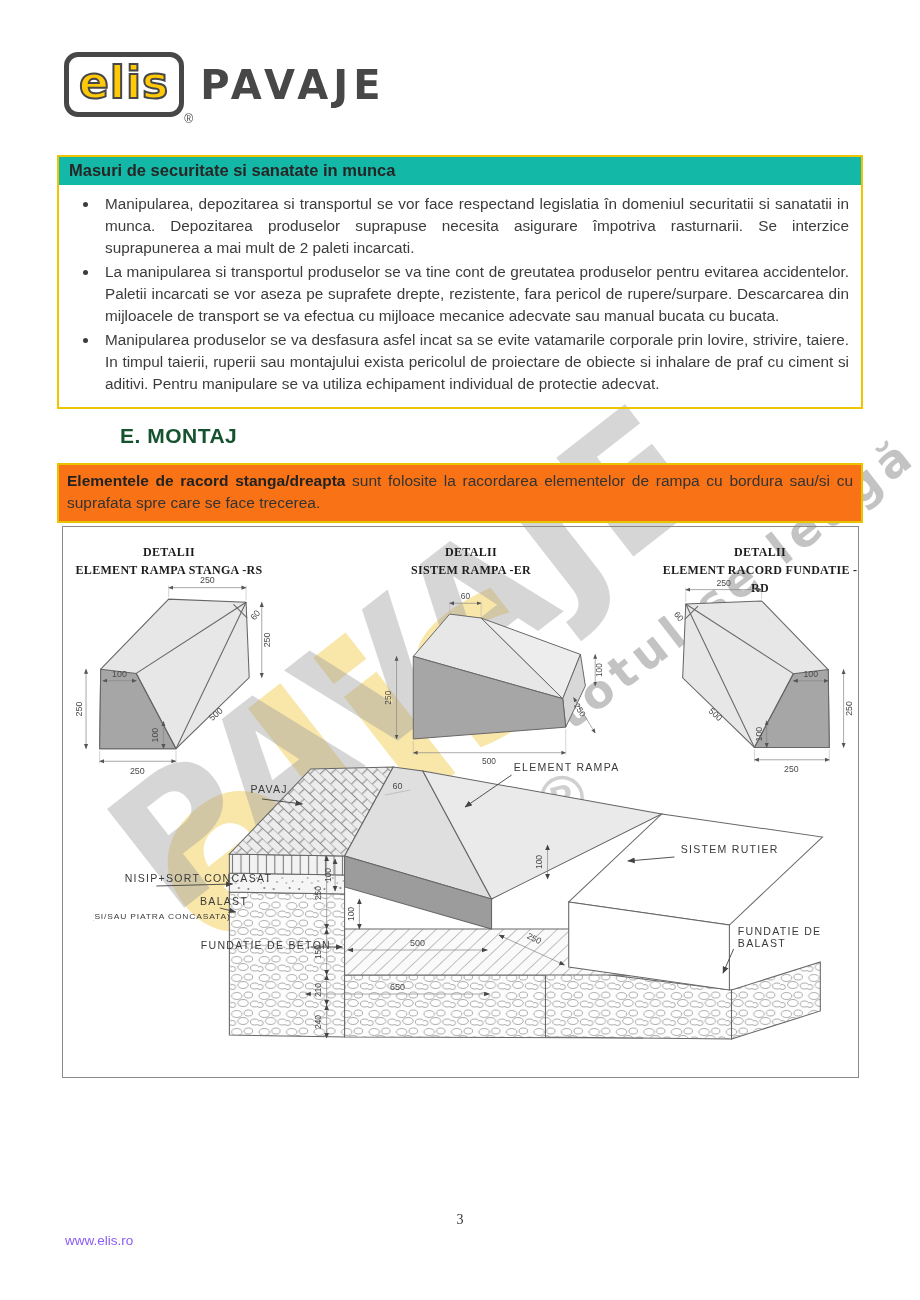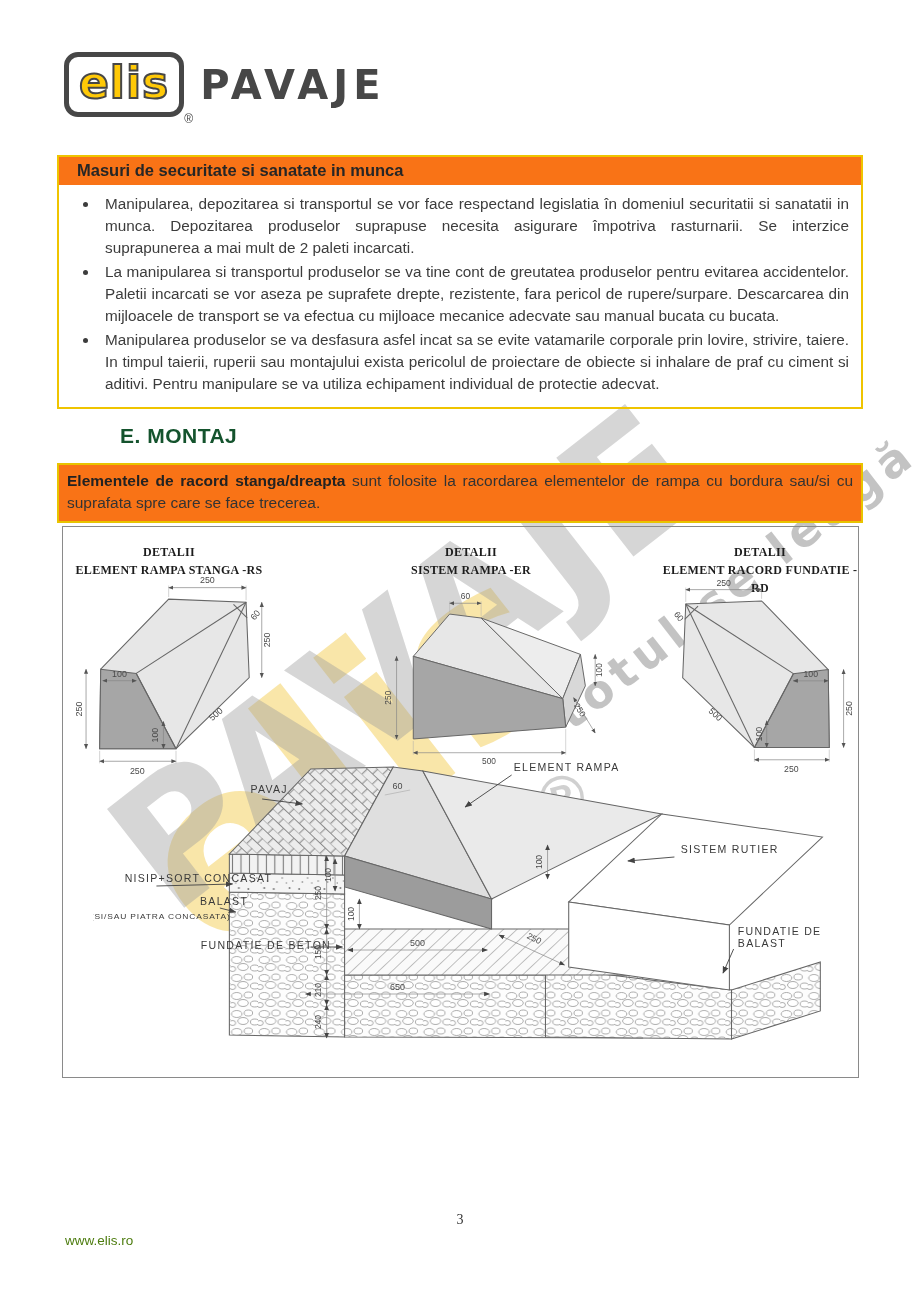--- a/index.html
+++ b/index.html
@@ -20,7 +20,7 @@
   .logo-name{margin-left:16px;font-family:"DejaVu Sans",sans-serif;font-weight:800;font-size:40px;color:#474747;letter-spacing:5px;}
   
   .safety-box{position:absolute;left:57px;top:155px;width:802px;border:2px solid #EFC400;background:transparent;z-index:2;}
-  .safety-title{background:#f97316;padding:4px 10px 5px 18px;font-size:16.5px;font-weight:bold;color:#262626;}
+  .safety-title{background:#14b8a6;padding:4px 10px 5px 10px;font-size:16.5px;font-weight:bold;color:#262626;}
   .safety-box ul{margin:8px 12px 12px 40px;padding:0;}
   .safety-box li{font-size:15.3px;line-height:1.44;text-align:justify;margin:0 0 2px 0;color:#3c3c3c;padding-left:6px;}
   

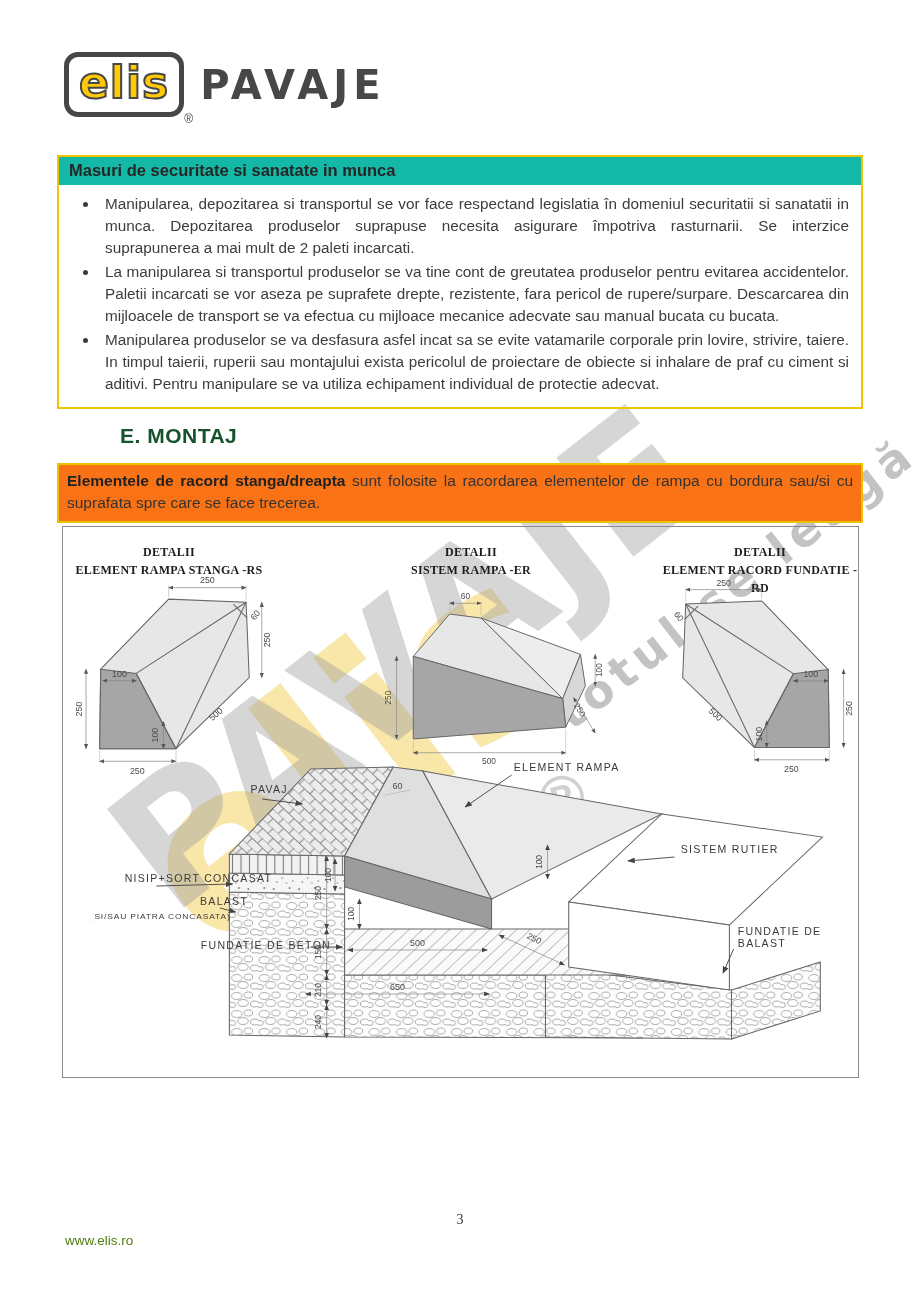--- a/index.html
+++ b/index.html
@@ -38,7 +38,7 @@
   .lbl-s{font-size:8px;fill:#3a3a3a;letter-spacing:.8px;font-family:"Liberation Sans",sans-serif;}
   
   .pagenum{position:absolute;left:0;top:1212px;width:100%;text-align:center;font-family:"Liberation Serif",serif;font-size:14px;color:#333;z-index:2;}
-  .website{position:absolute;left:65px;top:1233px;font-size:13.5px;color:#4d7c0f;z-index:2;}
+  .website{position:absolute;left:65px;top:1233px;font-size:13.5px;color:#8b5cf6;z-index:2;}
 </style>
 </head>
 <body>

